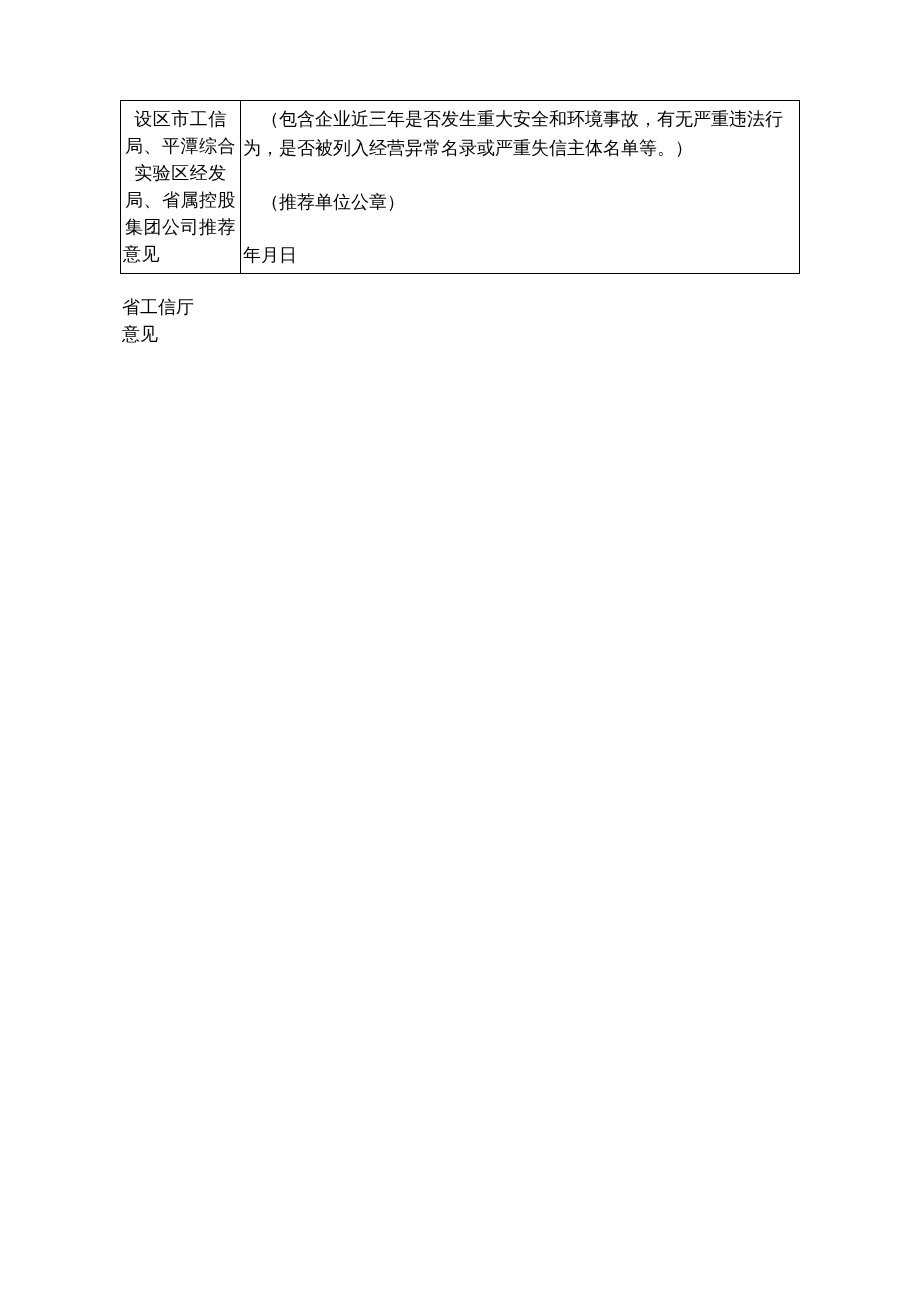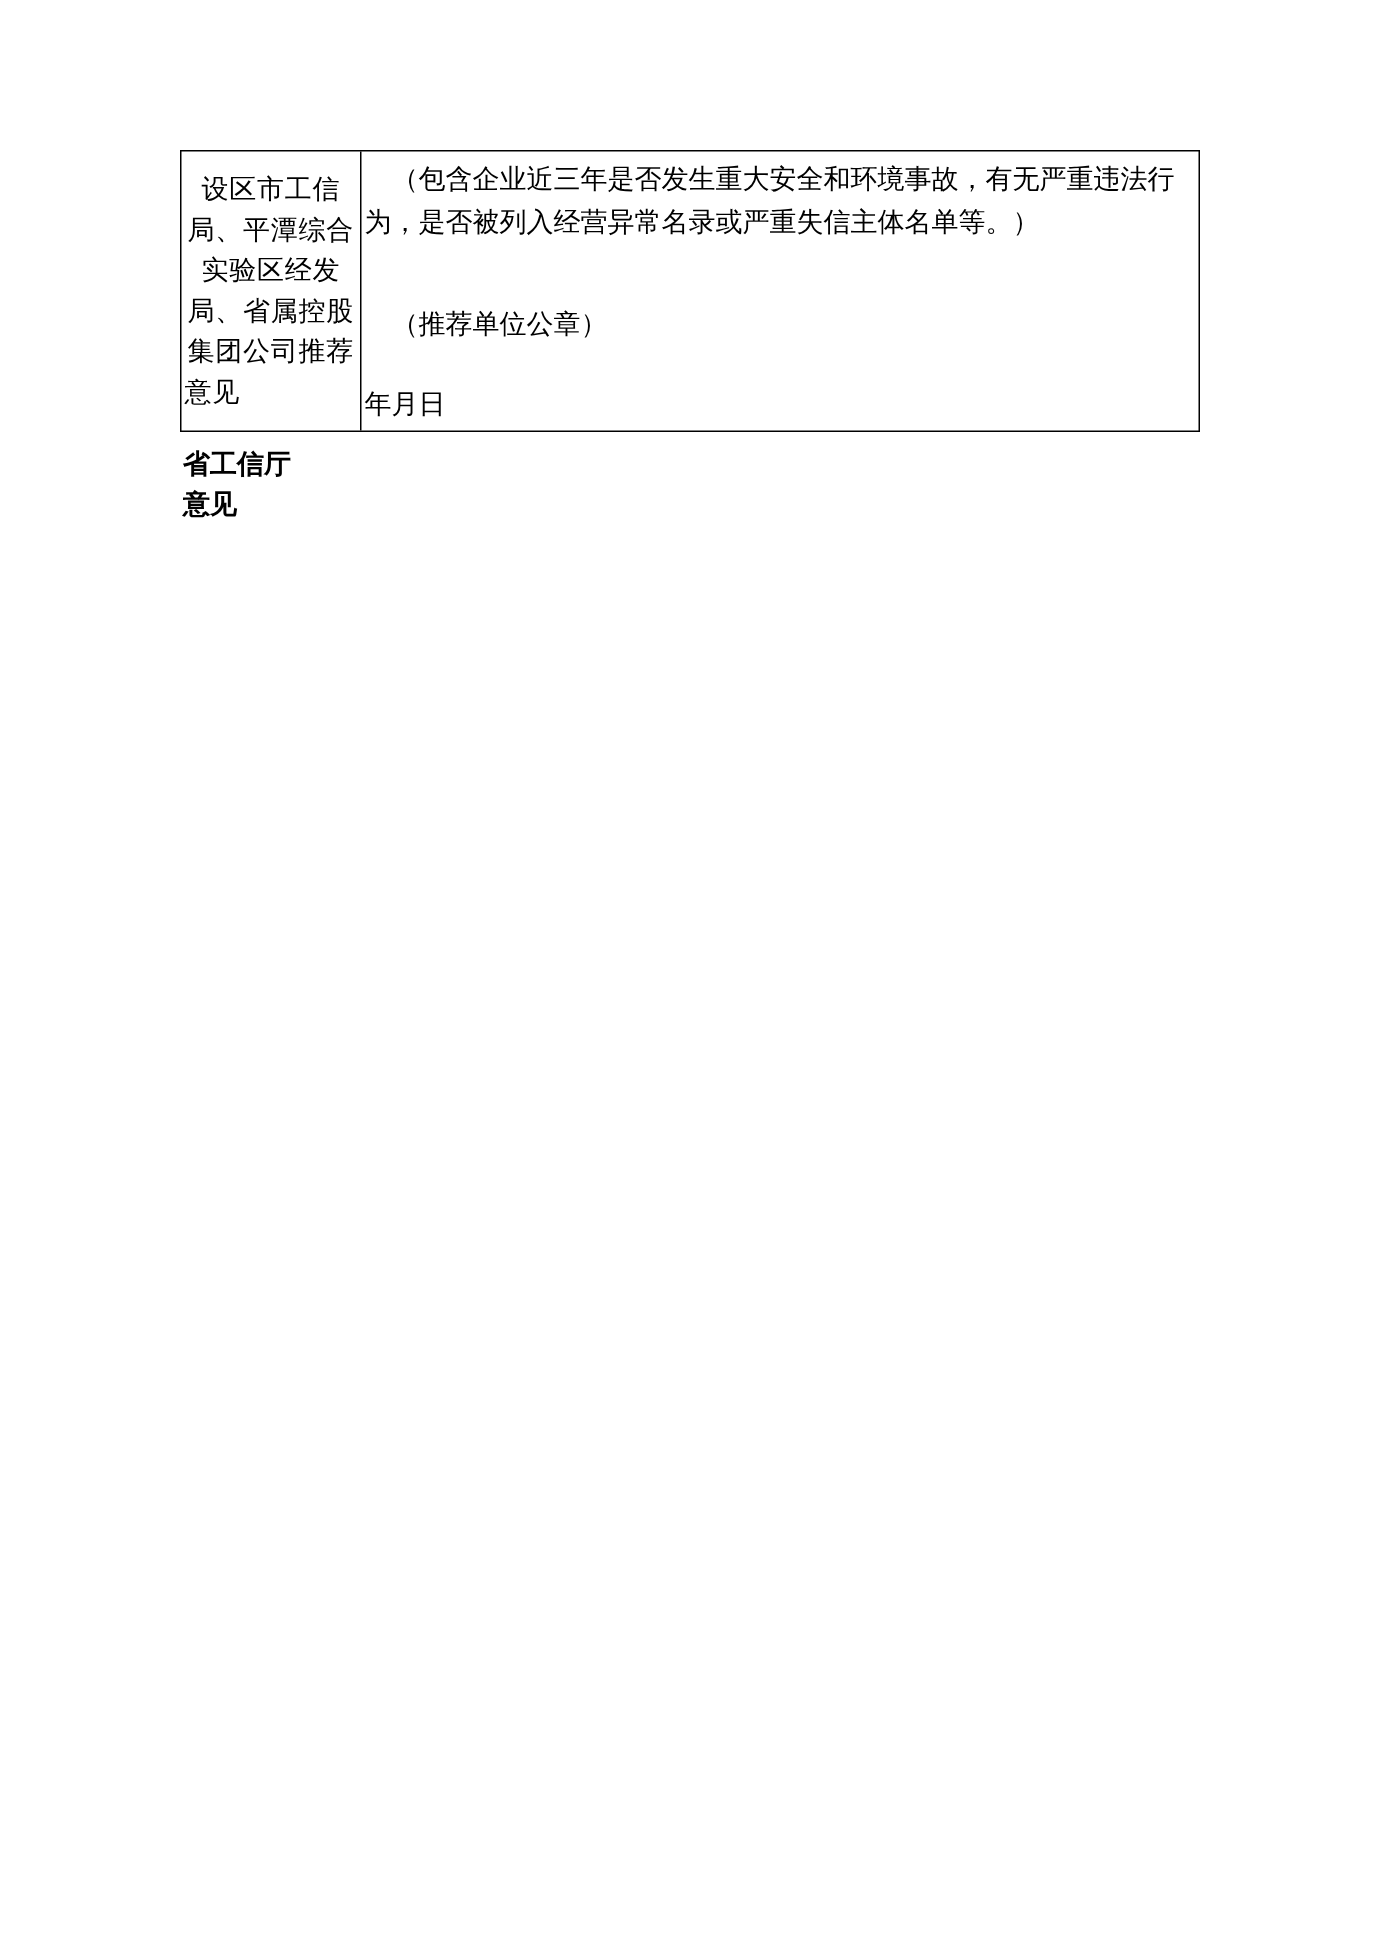--- a/index.html
+++ b/index.html
@@ -56,7 +56,7 @@
       white-space: nowrap;
     }
     .stamp-line {
-      margin-top: 40px;
+      margin-top: 26px;
       text-indent: 1em;
     }
     .date-line {

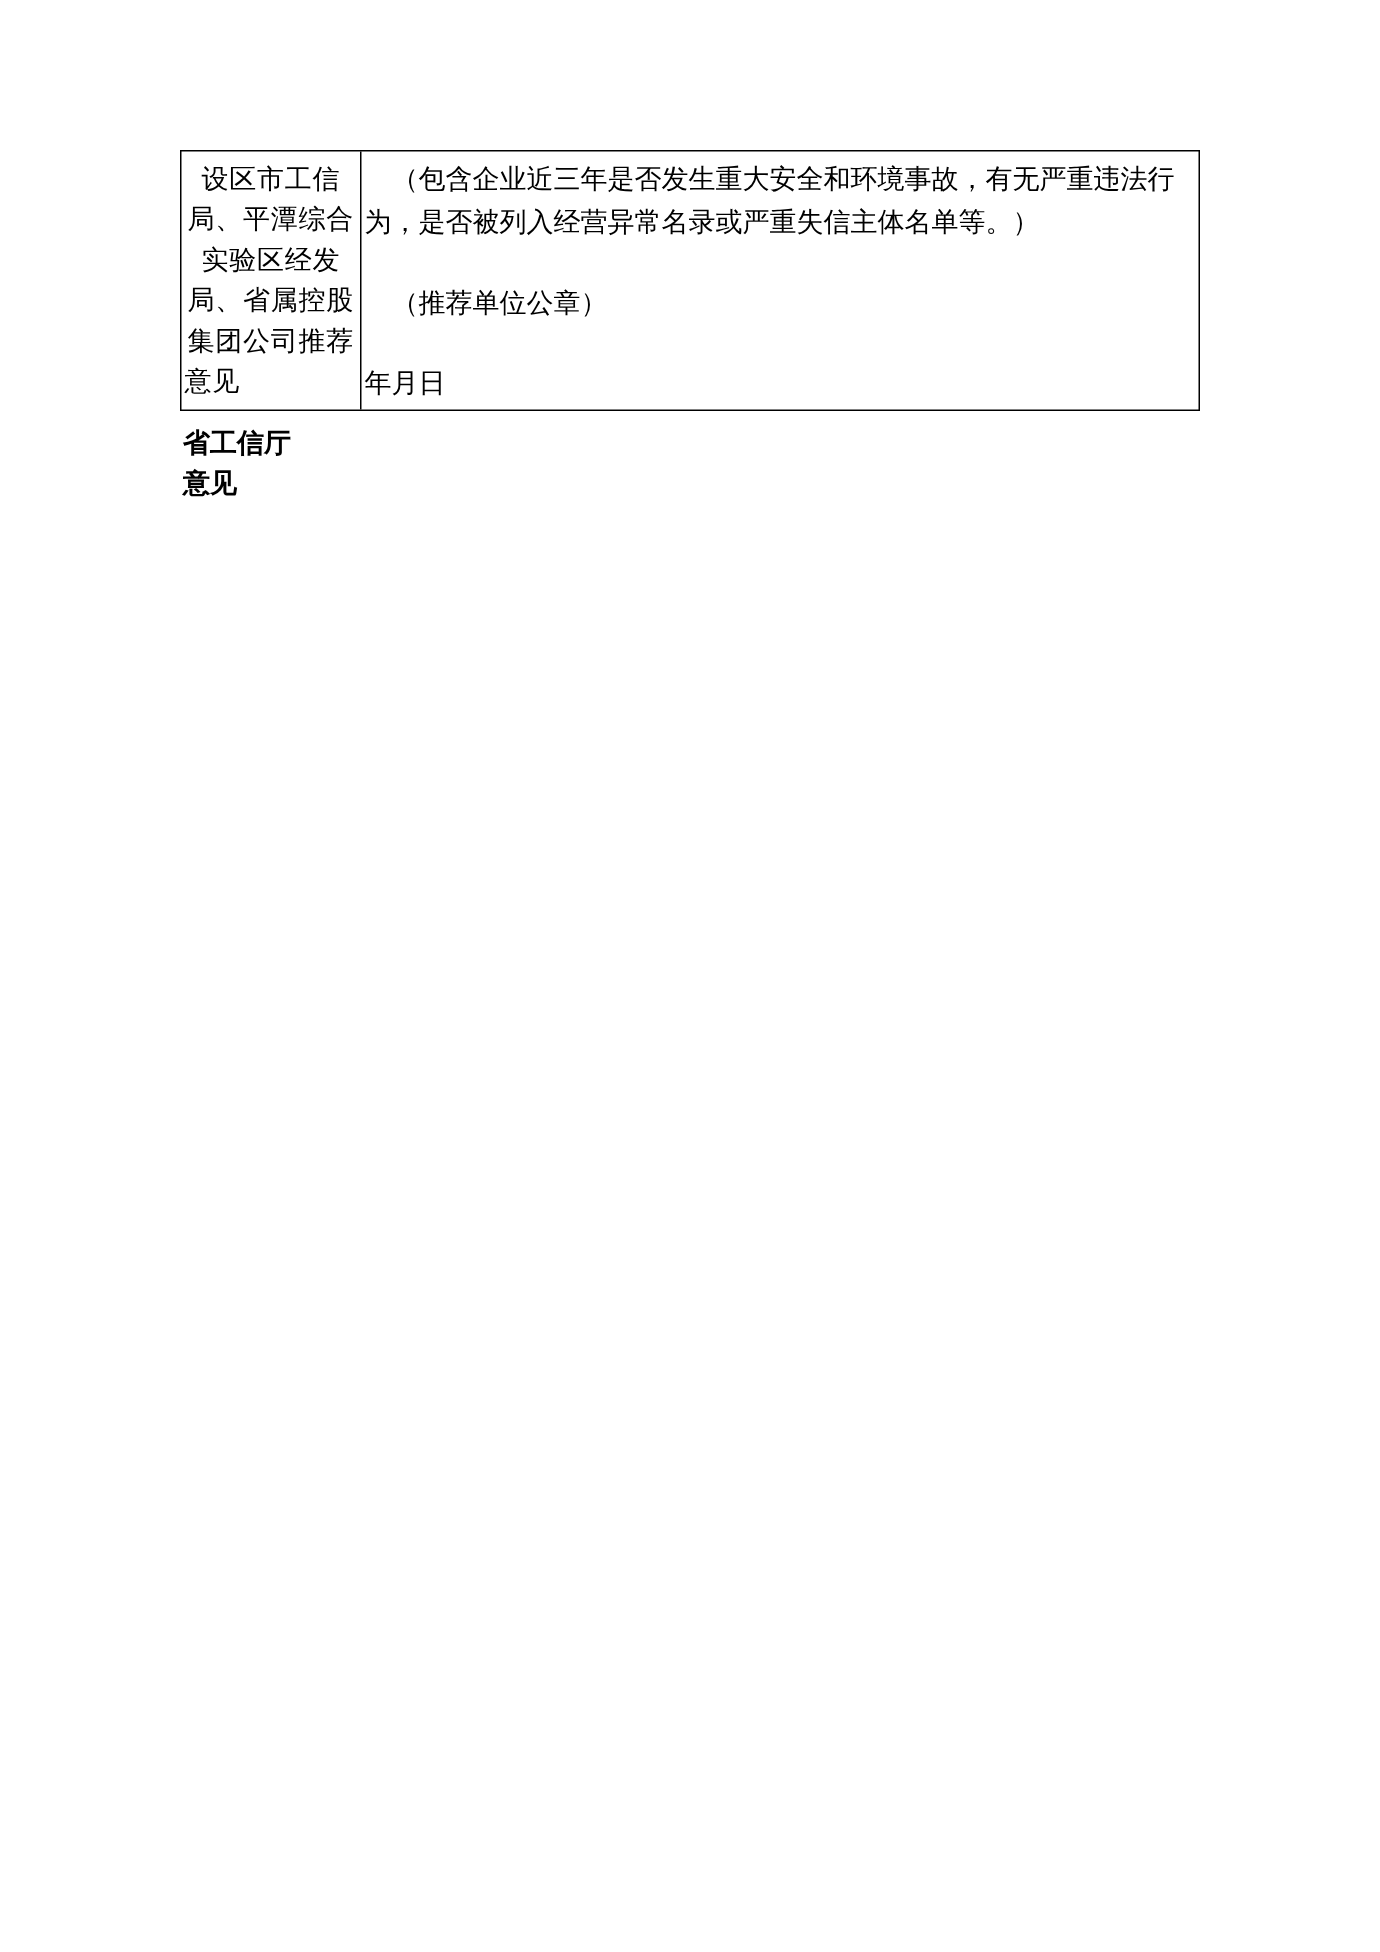--- a/index.html
+++ b/index.html
@@ -63,10 +63,9 @@
       margin-top: 26px;
     }
     .below-table {
-      margin-top: 8px;
+      margin-top: 20px;
       padding-left: 2px;
       line-height: 1.5;
-      font-weight: bold;
     }
   </style>
 </head>

